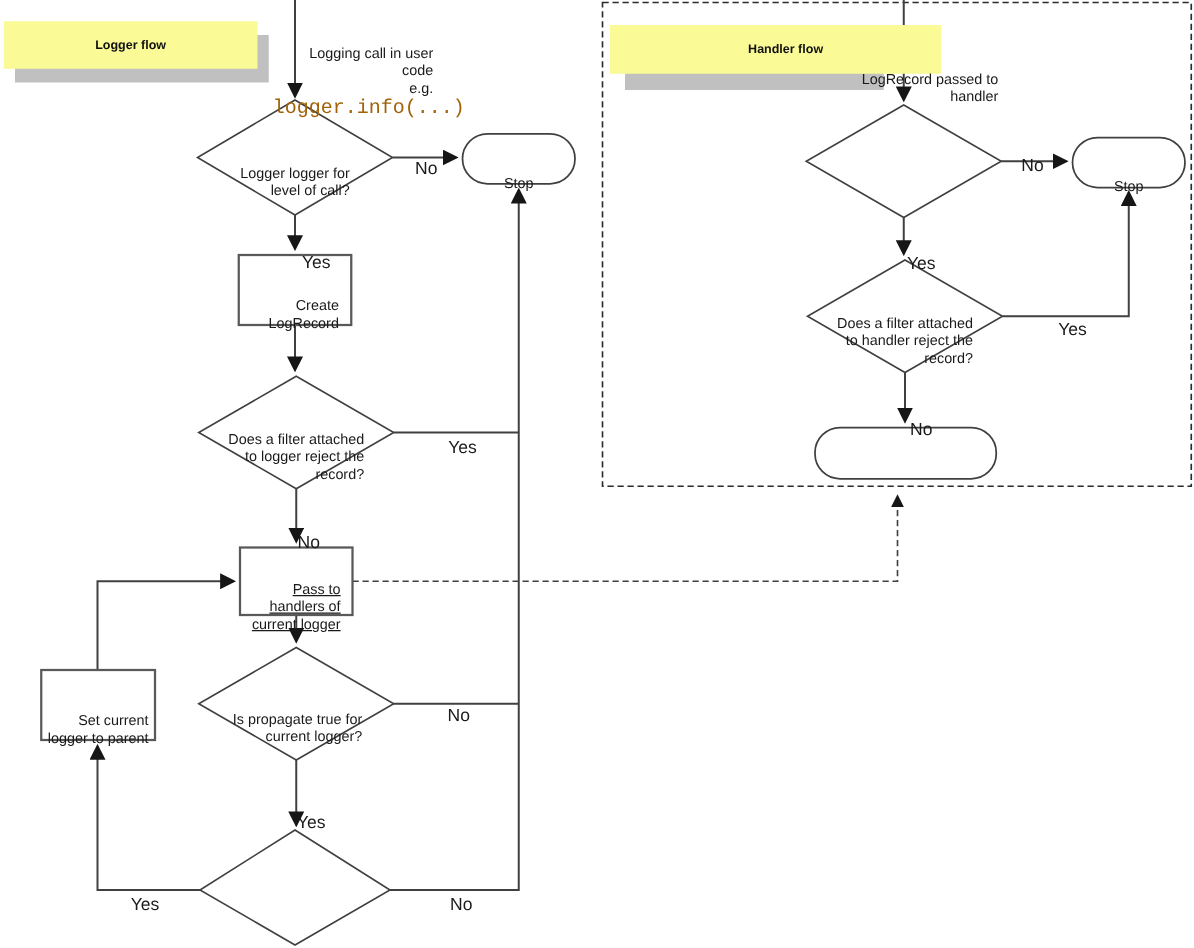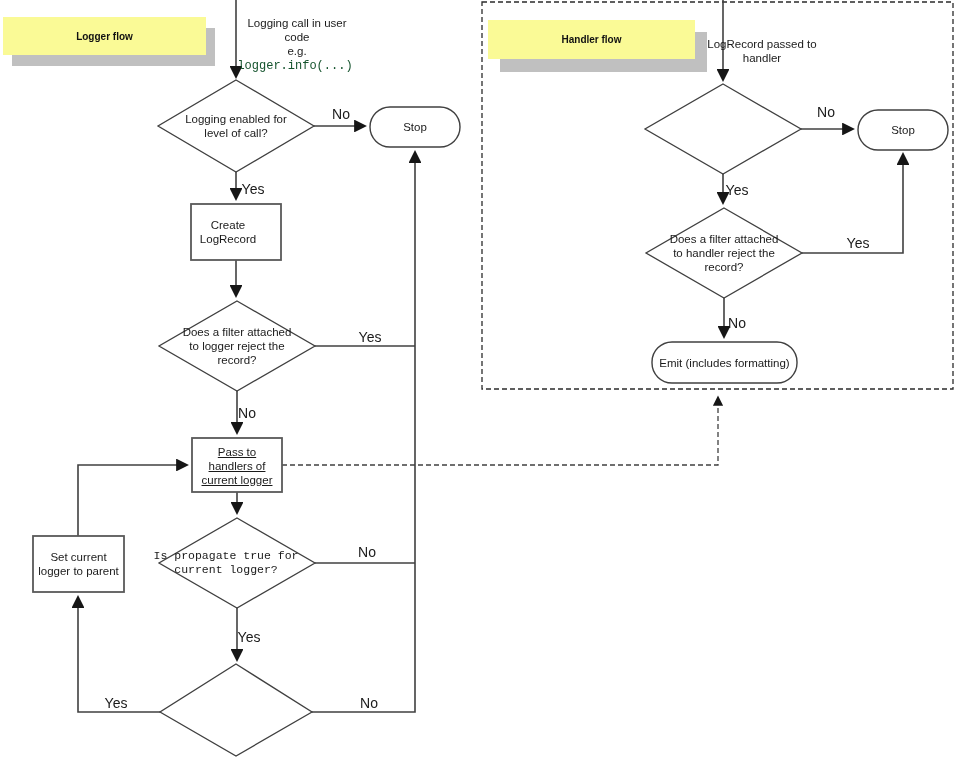--- a/index.html
+++ b/index.html
@@ -25,11 +25,12 @@
     display: flex;
     align-items: center;
     justify-content: center;
-    text-align: center;
+    text-align: right;
     white-space: pre-line;
     font-size: 11.5px;
     line-height: 14px;
     color: #1a1a1a;
+    margin-top: 20px;
   }
   .edge-lbl {
     font-size: 14px;

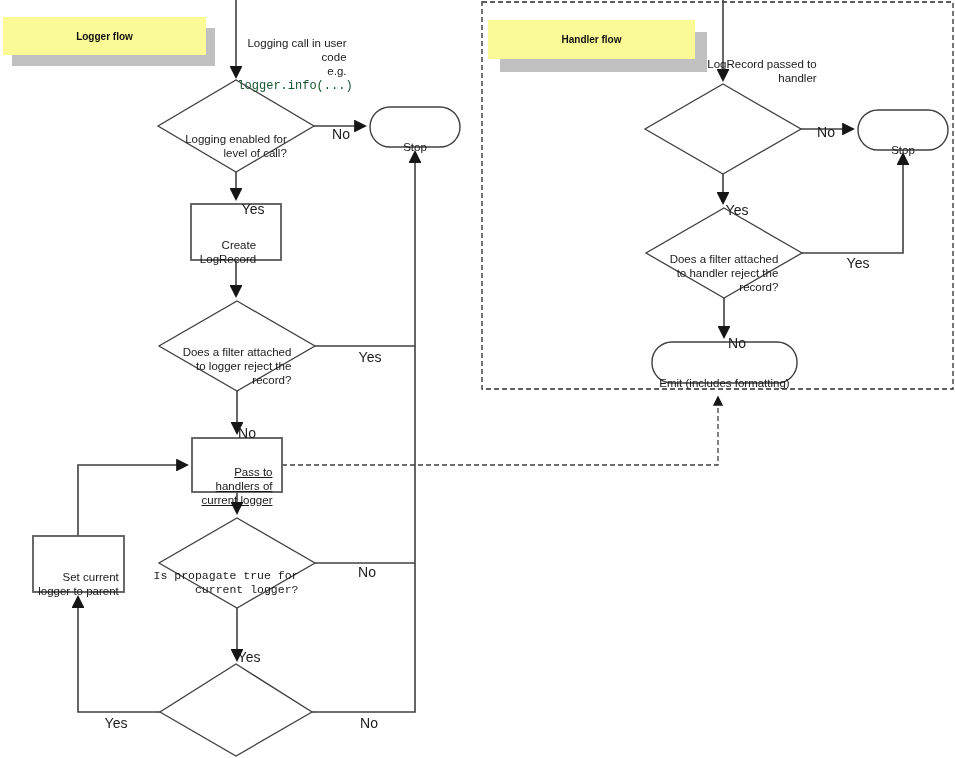--- a/index.html
+++ b/index.html
@@ -117,7 +117,7 @@
   <div class="note" style="left:3px; top:17px; width:203px; height:38px;">Logger flow</div>
 
   <div class="note-shadow" style="left:500px; top:32px; width:207px; height:40px;"></div>
-  <div class="note" style="left:488px; top:20px; width:207px; height:39px;">Handler flow</div>
+  <div class="note" style="left:488px; top:20px; width:249px; height:39px;padding-left:16px;">Handler flow</div>
 
   <div class="lbl" style="left:237px; top:15px; width:120px; height:44px;">Logging call in user
 code

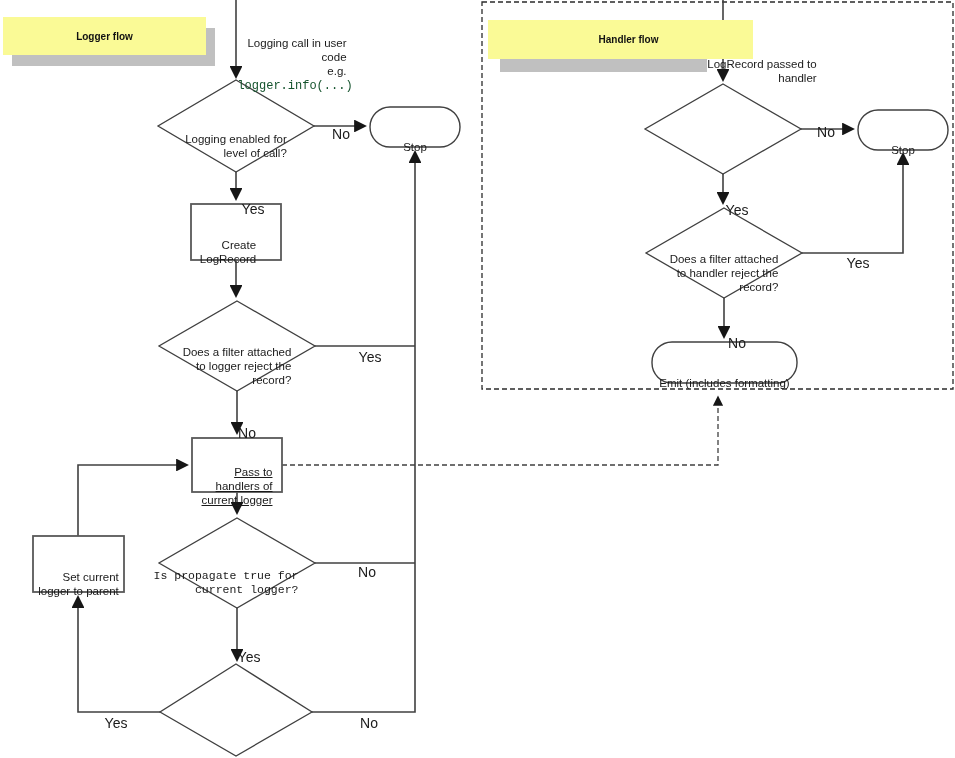--- a/index.html
+++ b/index.html
@@ -154,7 +154,7 @@
   <div class="lbl" style="left:33px; top:536px; width:91px; height:56px;">Set current
 logger to parent</div>
 
-  <div class="lbl" style="left:702px; top:36px; width:120px; height:30px;">LogRecord passed to
+  <div class="lbl" style="left:684px; top:36px; width:120px; height:30px;">LogRecord passed to
 handler</div>
 
   <div class="lbl" style="left:858px; top:110px; width:90px; height:40px;">Stop</div>

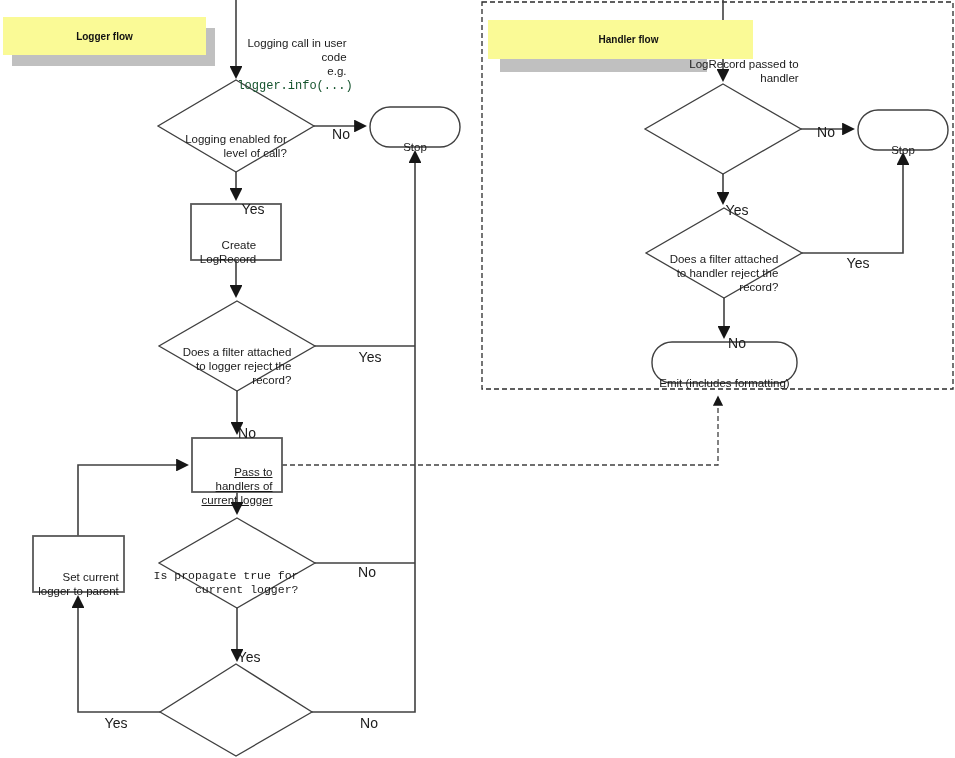--- a/index.html
+++ b/index.html
@@ -37,8 +37,8 @@
   }
   .code-lbl {
     font-family: "Liberation Mono", "DejaVu Sans Mono", monospace;
-    font-size: 12px;
-    color: #14532d;
+    font-size: 16px;
+    color: #a16207;
     white-space: pre;
   }
   .note-shadow {

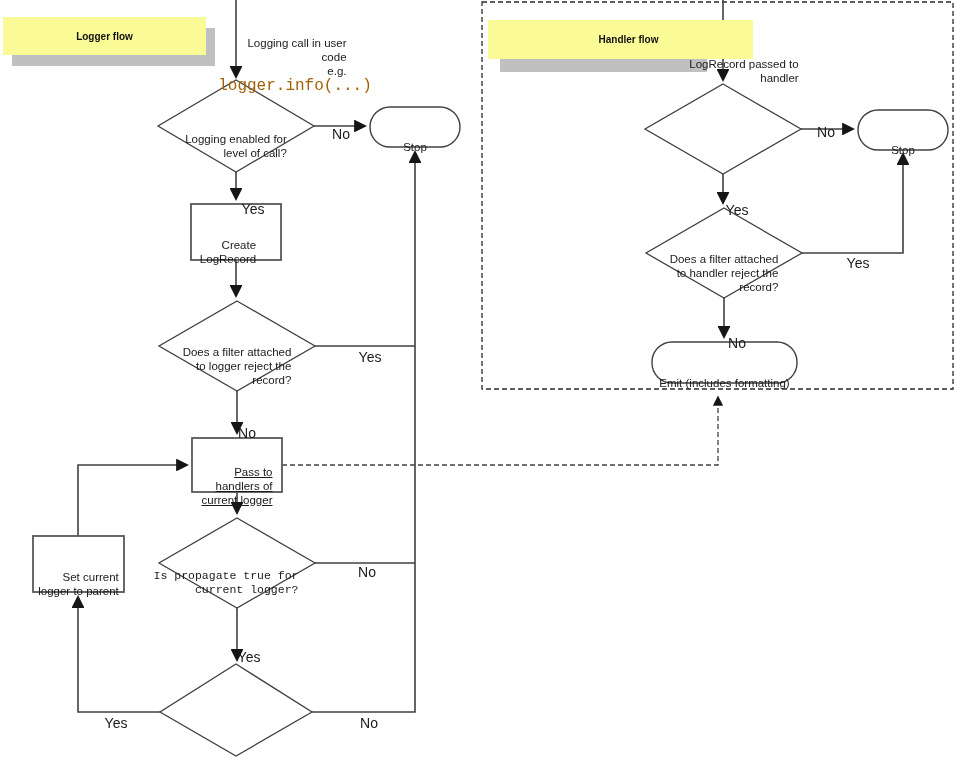--- a/index.html
+++ b/index.html
@@ -124,7 +124,7 @@
 e.g.</div>
   <div class="lbl code-lbl" style="left:225px; top:58px; width:140px; height:16px;">logger.info(...)</div>
 
-  <div class="lbl" style="left:161px; top:104px; width:150px; height:44px;">Logging enabled for
+  <div class="lbl" style="left:161px; top:104px; width:150px; height:44px;">Logger logger for
 level of call?</div>
   <div class="lbl" style="left:370px; top:107px; width:90px; height:40px;">Stop</div>
   <div class="lbl edge-lbl" style="left:326px; top:106px; width:30px; height:16px;">No</div>

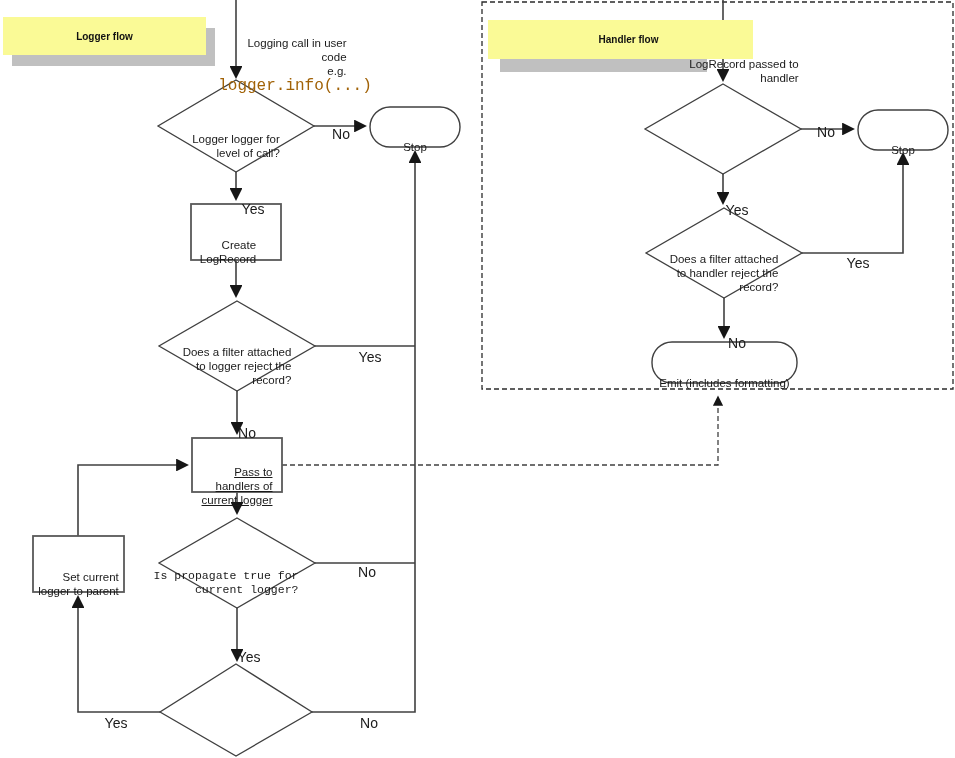--- a/index.html
+++ b/index.html
@@ -130,7 +130,7 @@
   <div class="lbl edge-lbl" style="left:326px; top:106px; width:30px; height:16px;">No</div>
   <div class="lbl edge-lbl" style="left:238px; top:181px; width:30px; height:16px;">Yes</div>
 
-  <div class="lbl" style="left:183px; top:204px; width:90px; height:56px;">Create
+  <div class="lbl" style="left:198px; top:204px; width:90px; height:56px;">Create
 LogRecord</div>
 
   <div class="lbl" style="left:167px; top:316px; width:140px; height:60px;">Does a filter attached

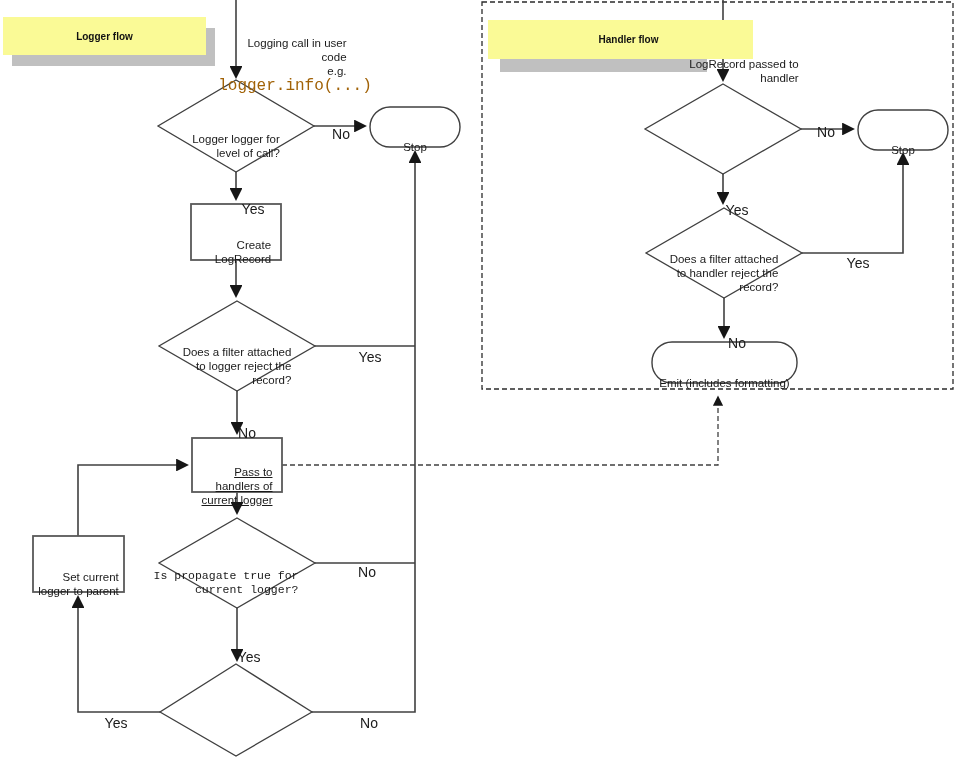--- a/index.html
+++ b/index.html
@@ -167,7 +167,6 @@
   <div class="lbl edge-lbl" style="left:843px; top:235px; width:30px; height:16px;">Yes</div>
   <div class="lbl edge-lbl" style="left:722px; top:315px; width:30px; height:16px;">No</div>
 
-  <div class="lbl" style="left:652px; top:342px; width:145px; height:41px;">Emit (includes formatting)</div>
 
 </div>
 

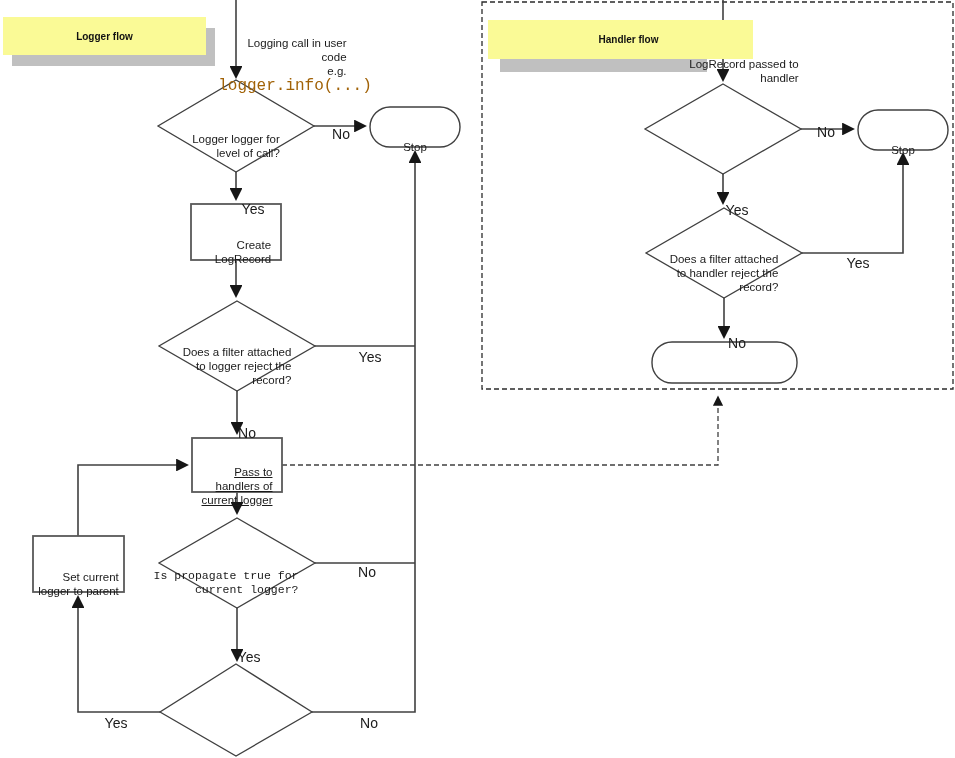--- a/index.html
+++ b/index.html
@@ -143,7 +143,7 @@
 handlers of
 current logger</div>
 
-  <div class="lbl" style="left:146px; top:541px; width:160px; height:44px;font-family:Liberation Mono, monospace;">Is propagate true for
+  <div class="lbl" style="left:158px; top:541px; width:160px; height:44px;">Is propagate true for
 current logger?</div>
   <div class="lbl edge-lbl" style="left:352px; top:544px; width:30px; height:16px;">No</div>
   <div class="lbl edge-lbl" style="left:234px; top:629px; width:30px; height:16px;">Yes</div>

